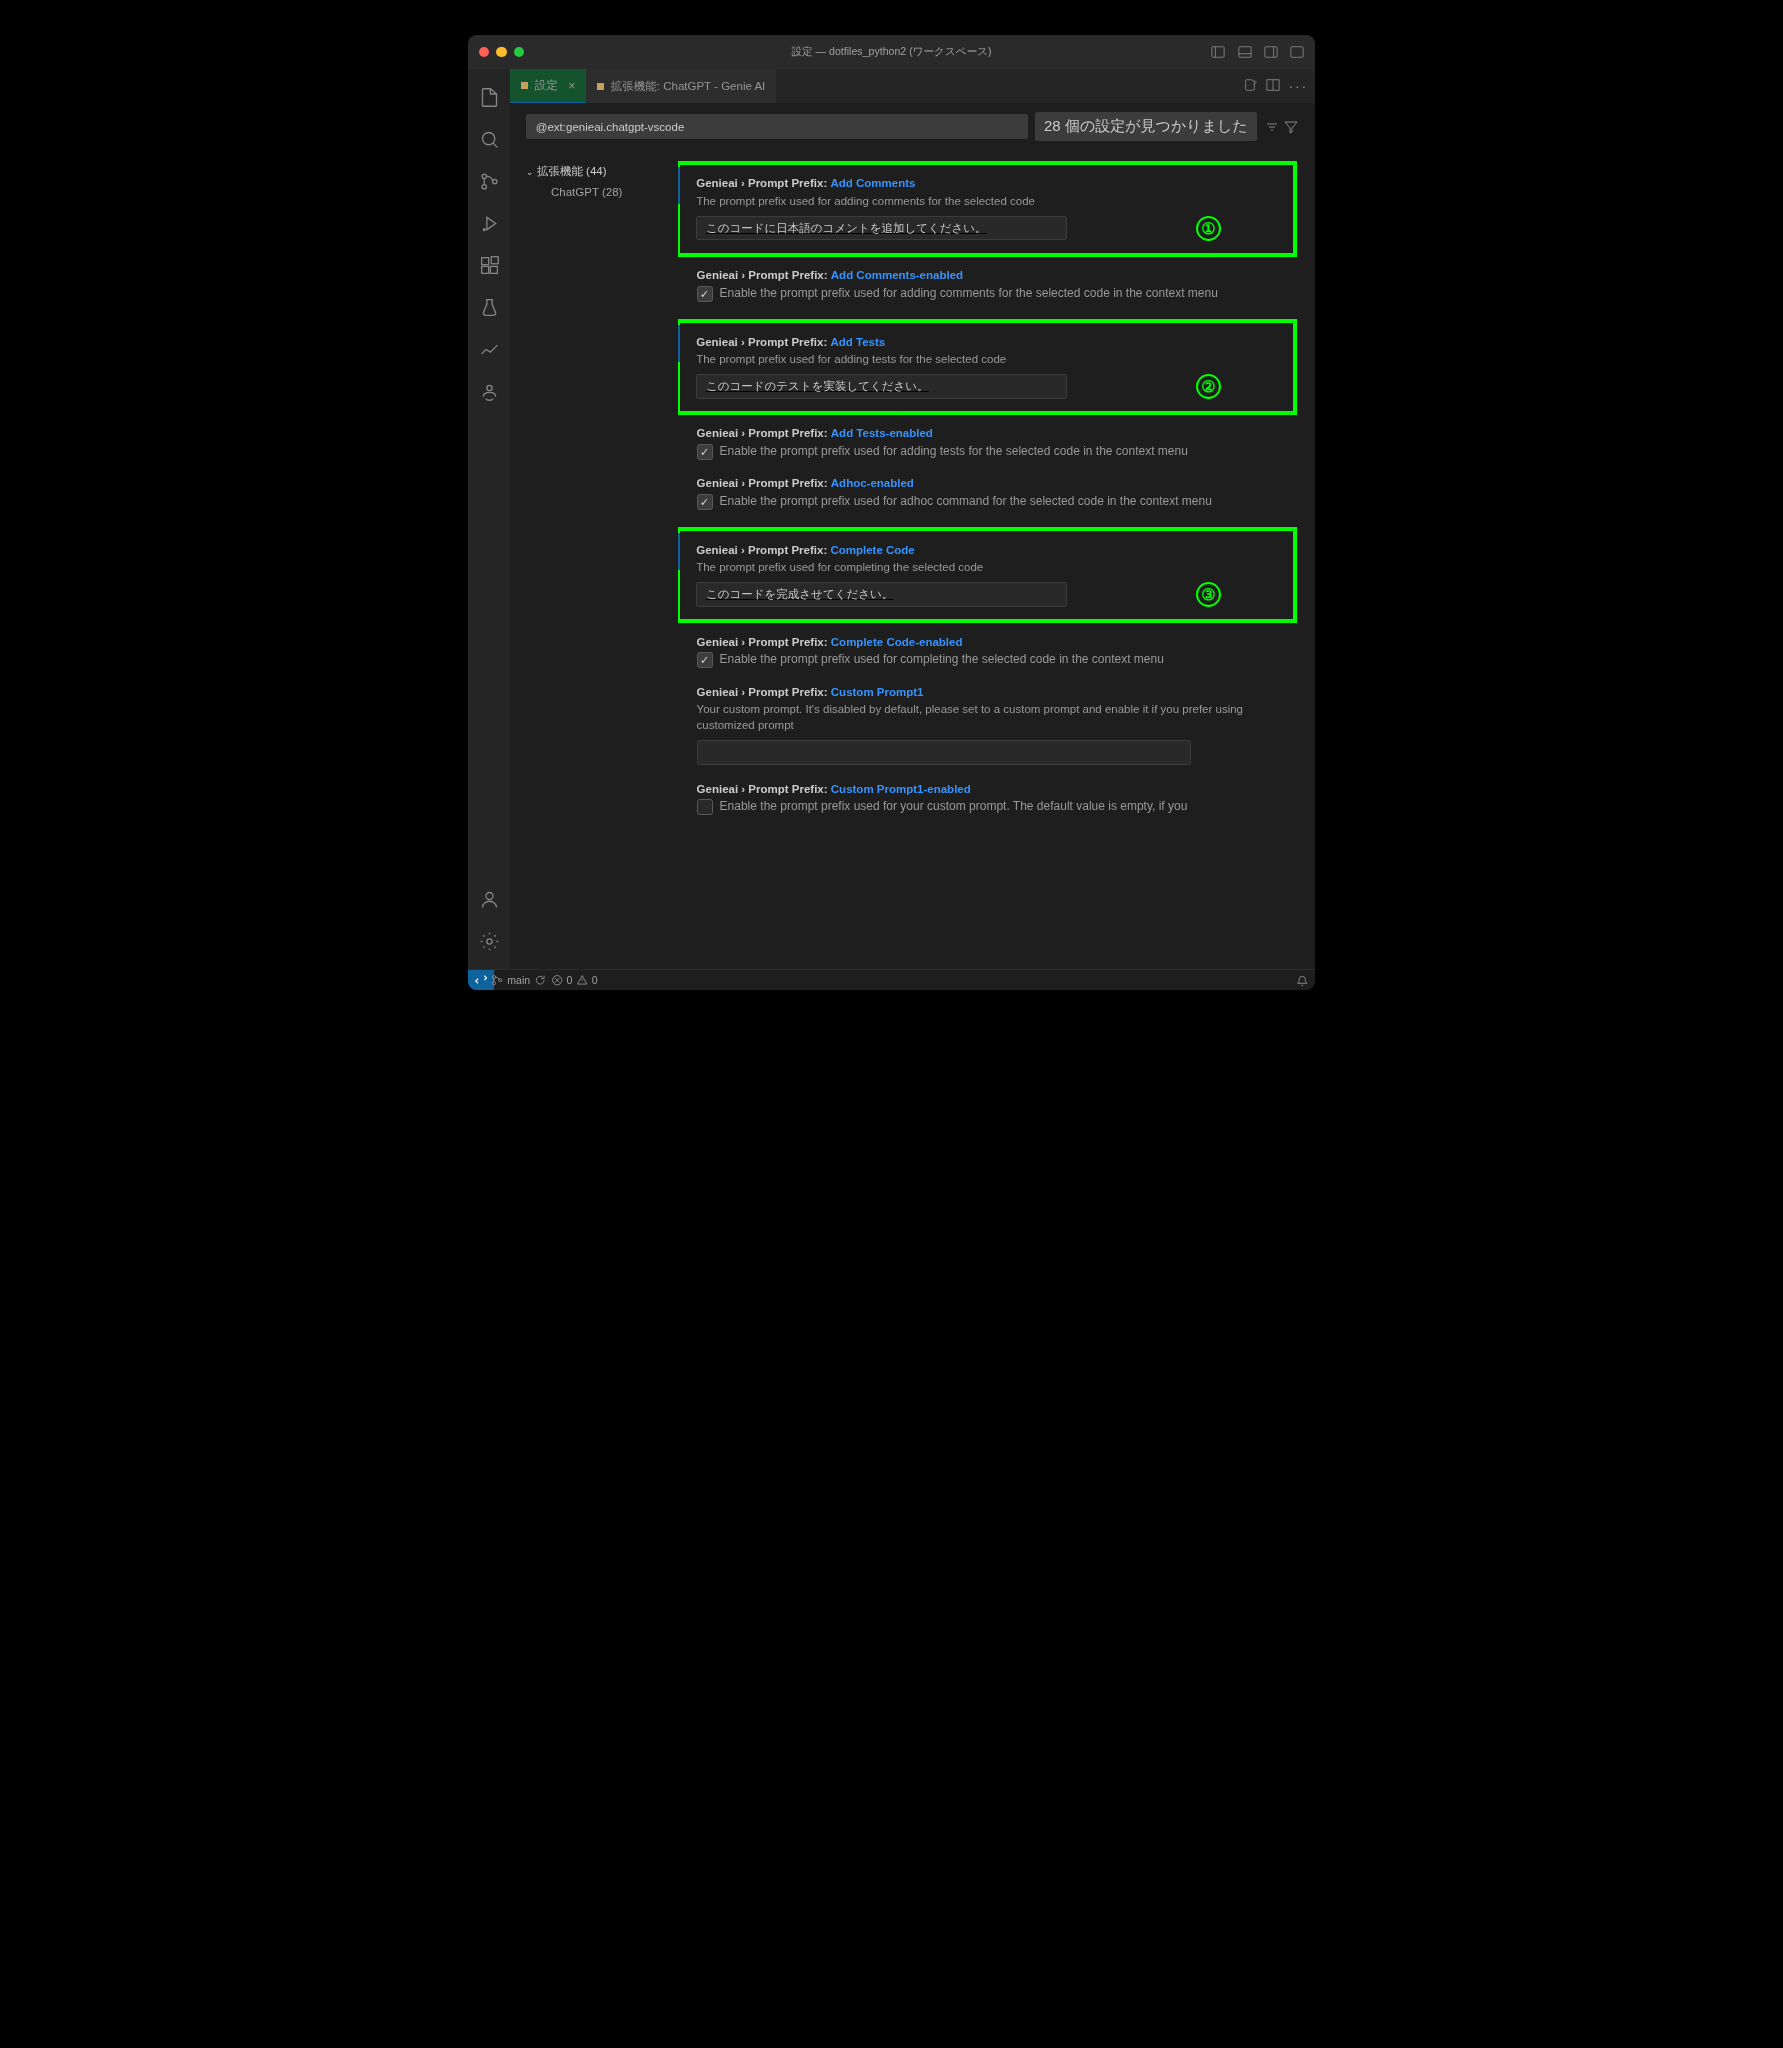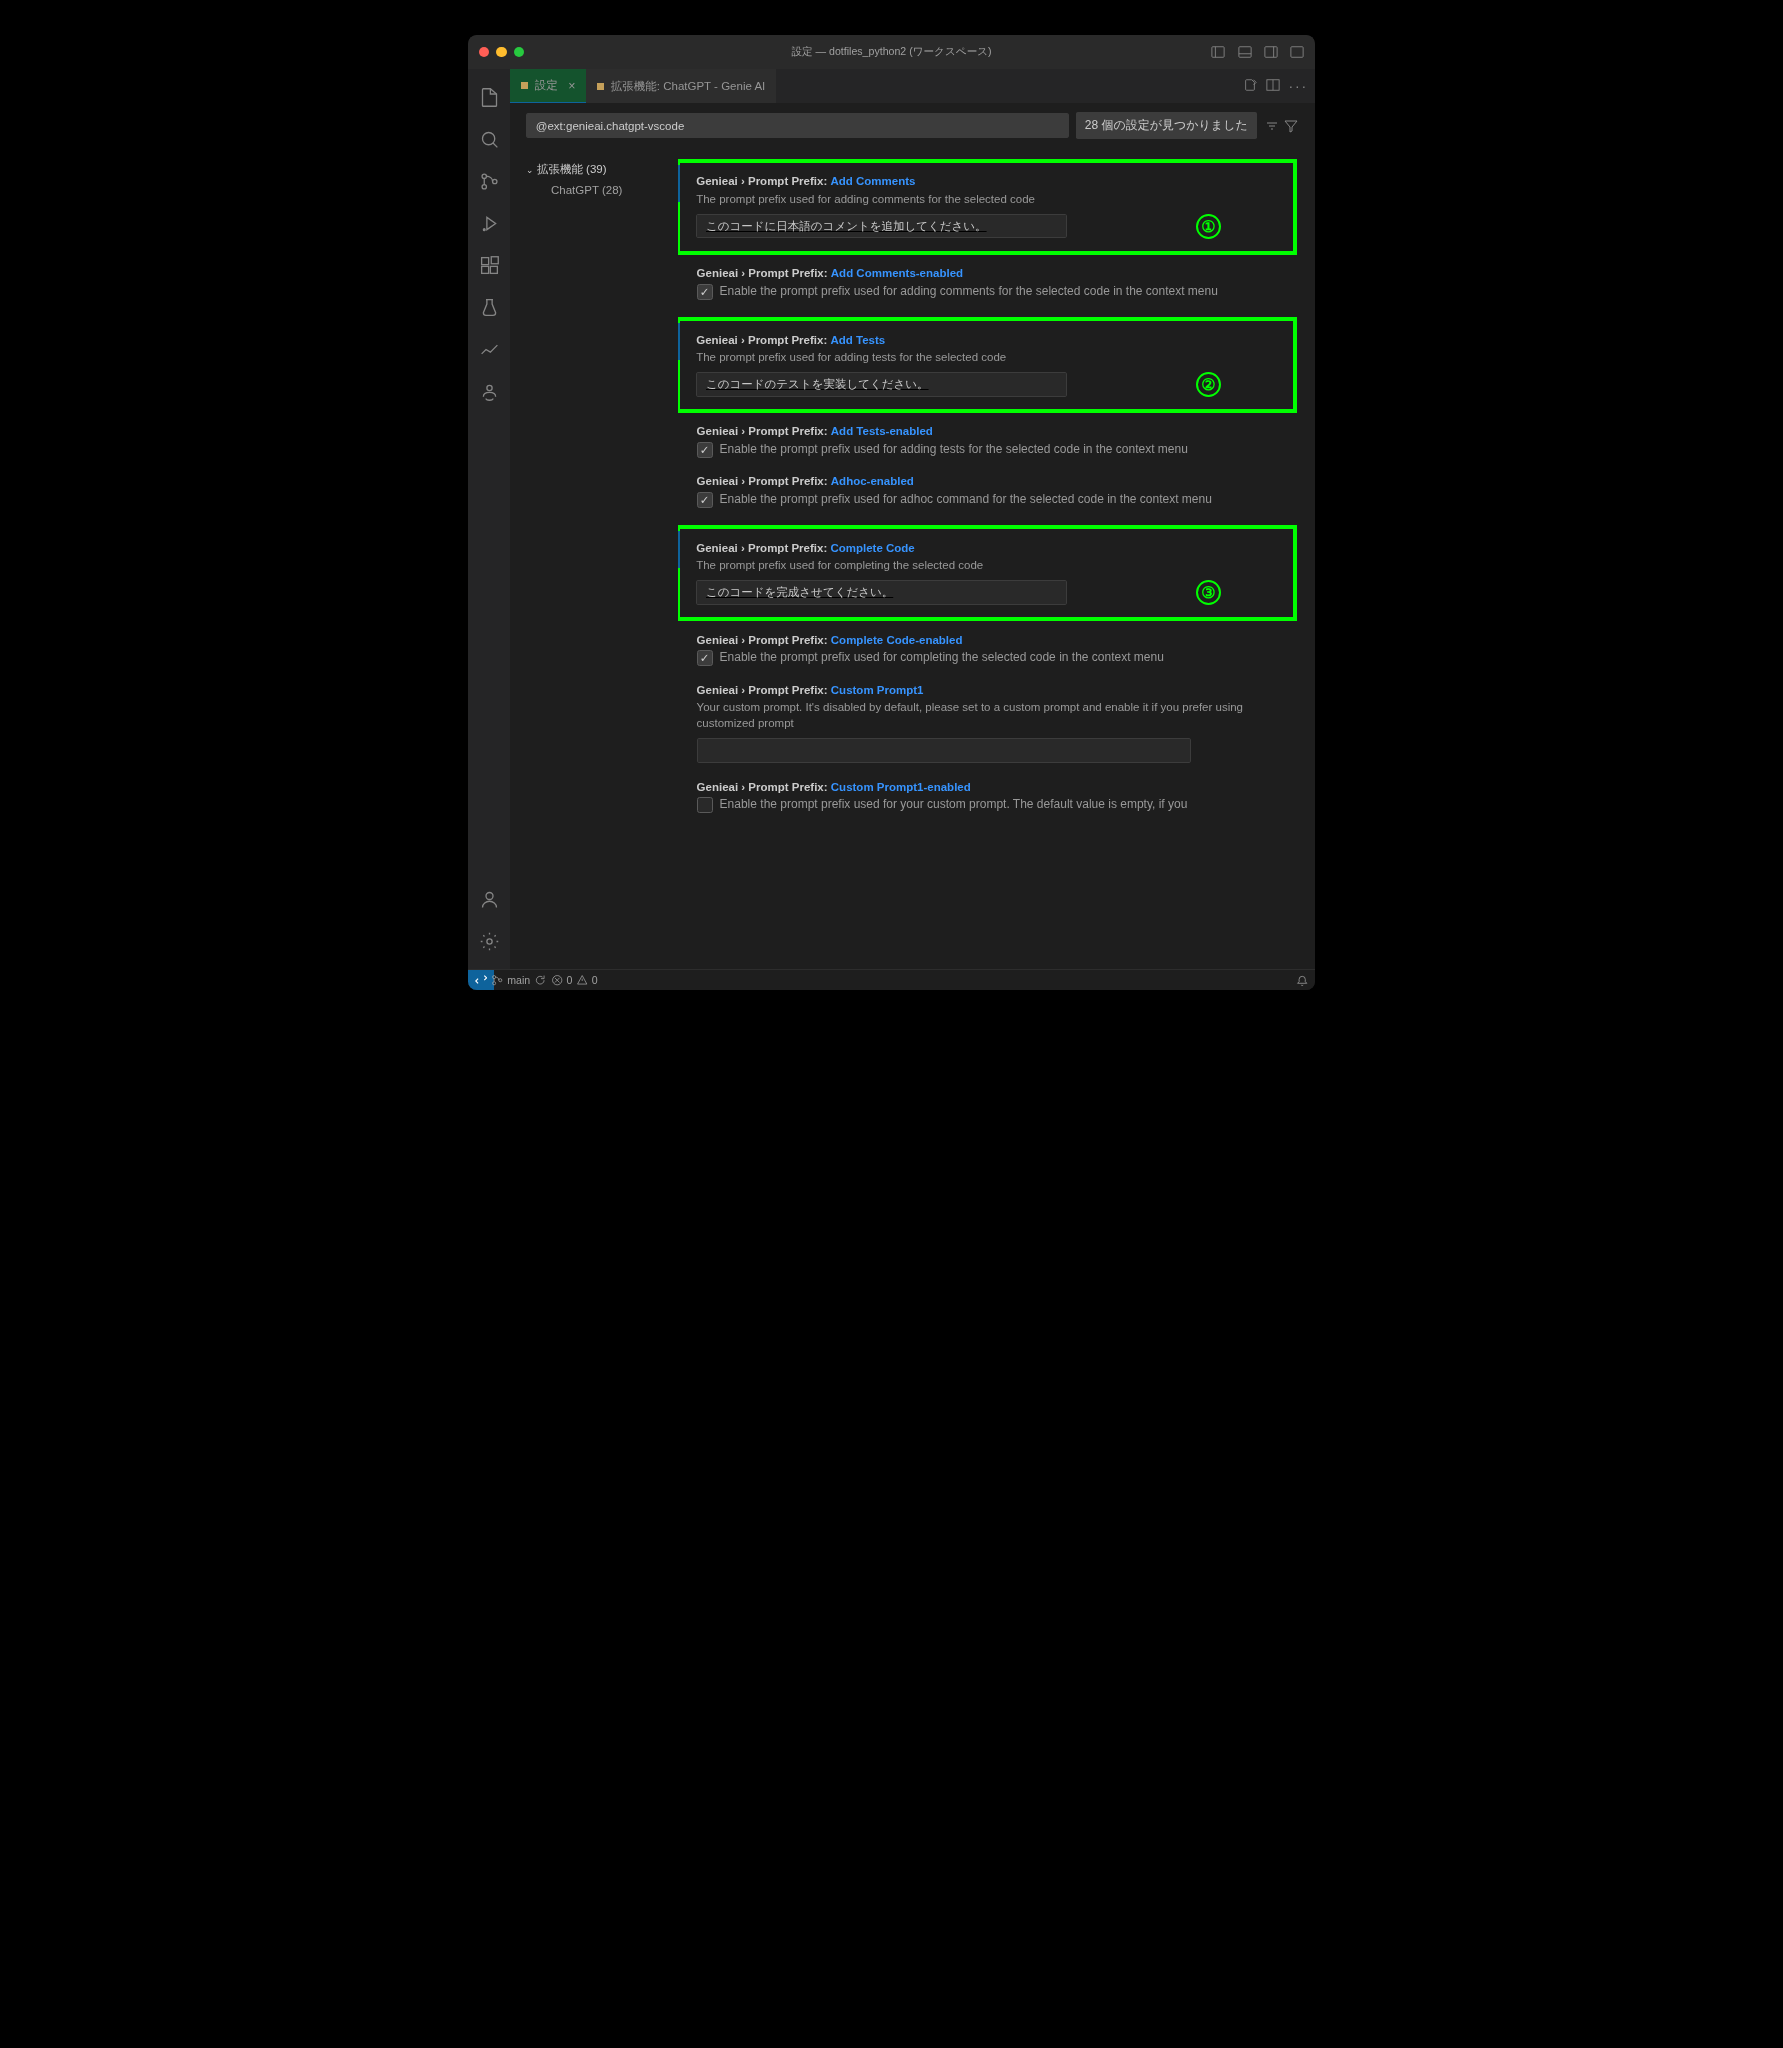--- a/index.html
+++ b/index.html
@@ -155,7 +155,7 @@
     .search-count {
       background: #3c3c3c;
       color: #cccccc;
-      font-size: 12px;
+      font-size: 15px;
       padding: 5.3px 8.8px;
       border-radius: 1.8px;
     }

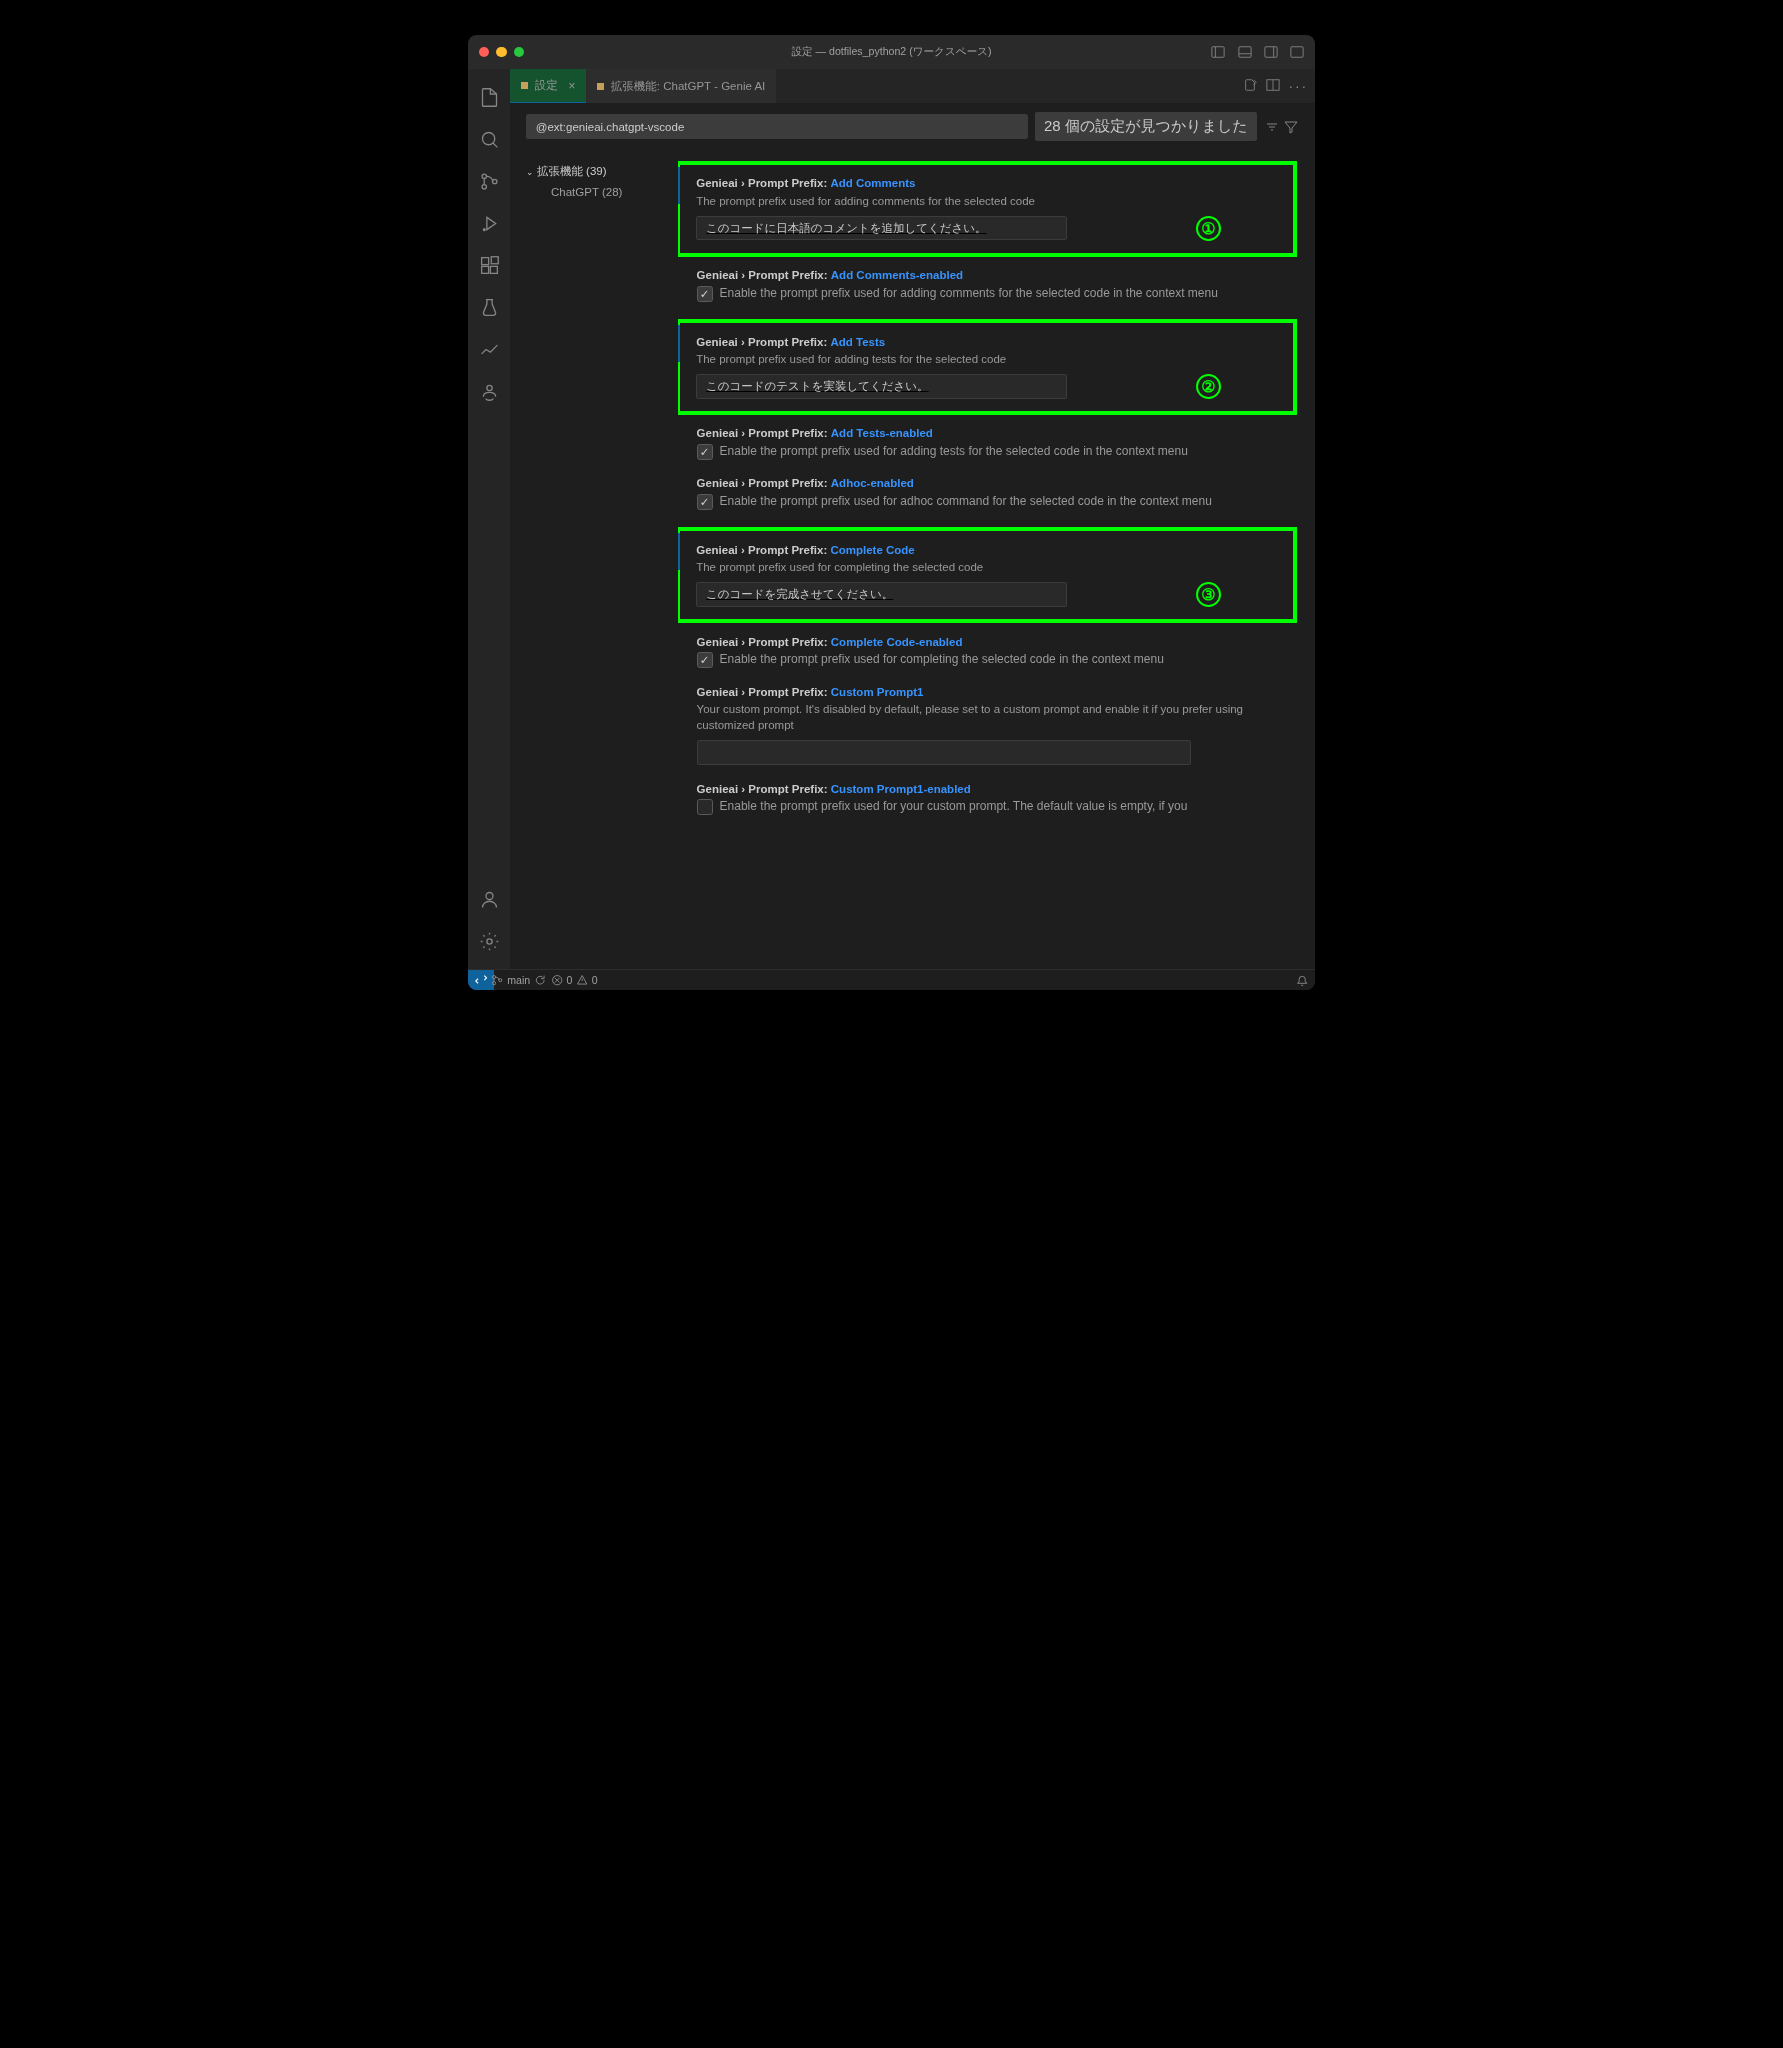--- a/index.html
+++ b/index.html
@@ -499,7 +499,7 @@
           <div class="toc">
             <div class="toc-item">
               <span class="toc-chevron">⌄</span>
-              <span>拡張機能 (39)</span>
+              <span>拡張機能 (44)</span>
             </div>
             <div class="toc-sub">ChatGPT (28)</div>
           </div>

